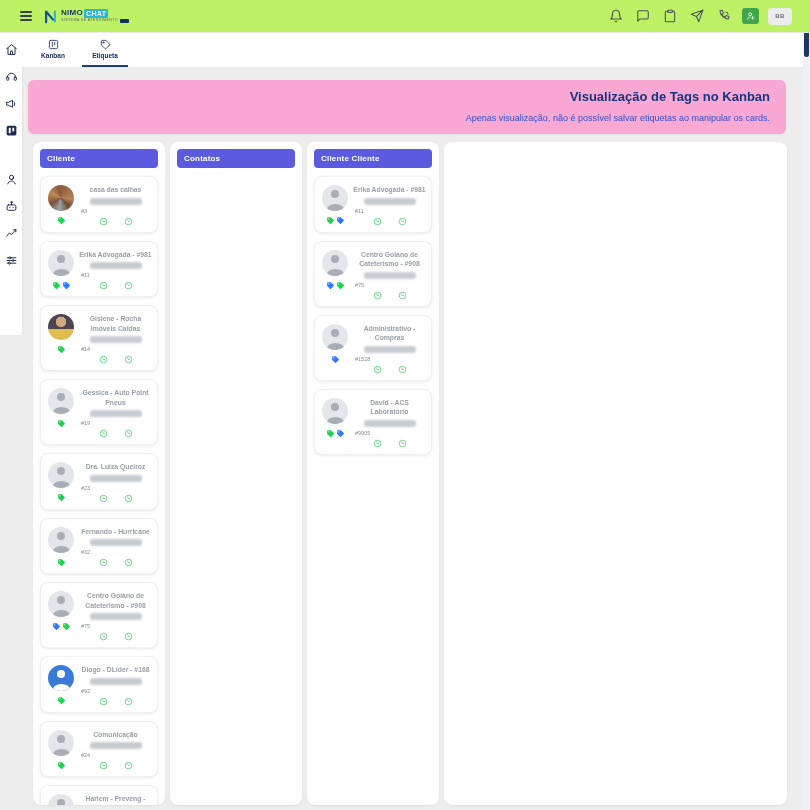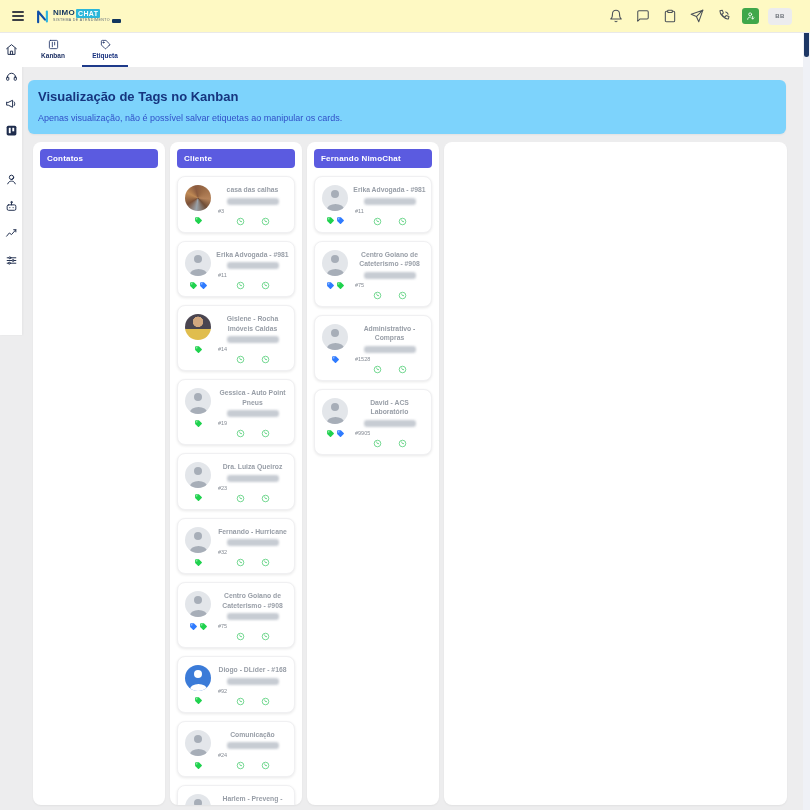--- a/index.html
+++ b/index.html
@@ -7,7 +7,7 @@
   svg{display:block;}
 
   
-  .top-header{height:32px;background:#fef9c3;border-bottom:1px solid #e9e9e9;display:flex;align-items:center;position:relative;z-index:5;}
+  .top-header{height:32px;background:#bef264;border-bottom:1px solid #e9e9e9;display:flex;align-items:center;position:relative;z-index:5;padding-left:8px;}
   .hamburger{width:26px;height:26px;margin-left:5px;border:none;background:transparent;display:flex;flex-direction:column;justify-content:center;gap:2.5px;align-items:center;cursor:pointer;padding:0;}
   .hamburger i{display:block;width:12px;height:1.6px;background:#3c4046;border-radius:1px;}
   .logo{display:flex;align-items:center;gap:3px;margin-left:4px;}

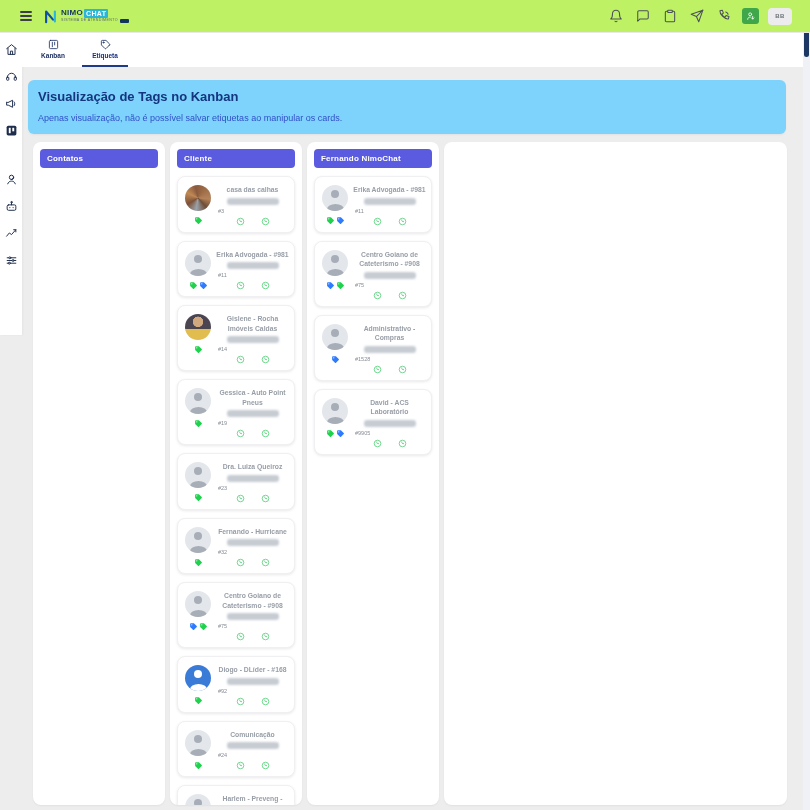--- a/index.html
+++ b/index.html
@@ -44,7 +44,7 @@
   .tab.active .tlabel{color:#17307e;}
 
   
-  .banner{margin:13px 24px 0 6px;background:#7dd3fc;border-radius:6px;padding:9px 10px 11px;text-align:left;box-shadow:0 1px 2px rgba(0,0,0,.05);}
+  .banner{margin:13px 24px 0 6px;background:#f9a8d4;border-radius:6px;padding:9px 16px 11px;text-align:right;box-shadow:0 1px 2px rgba(0,0,0,.05);}
   .banner-title{font-size:13px;font-weight:bold;color:#16357f;}
   .banner-sub{font-size:9px;color:#3050c8;margin-top:9px;}
 

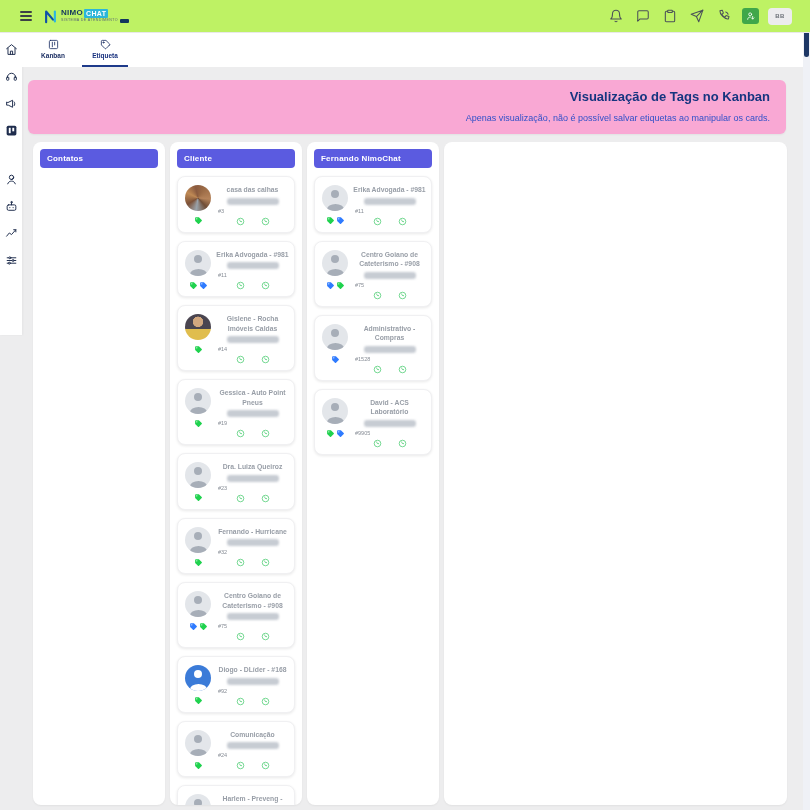--- a/index.html
+++ b/index.html
@@ -234,321 +234,321 @@
 
     <div class="board" id="board">
       <div class="column">
+          <div class="col-header">Cliente</div>
+          <div class="cards">
+            <div class="card">
+              <div class="card-left">
+                <div class="avatar photo-roof"></div>
+                <div class="tags-row">
+                  <span class="tag tag-green">
+                    <svg viewBox="0 0 24 24">
+                      <path fill="currentColor" d="M20.6 13.4 13.4 20.6a2 2 0 0 1-2.8 0L3 13V5a2 2 0 0 1 2-2h8l7.6 7.6a2 2 0 0 1 0 2.8z"></path>
+                      <circle cx="7.5" cy="7.5" r="1.6" fill="#fff"></circle>
+                    </svg>
+                  </span>
+                </div>
+              </div>
+              <div class="card-right">
+                <div class="card-name">casa das calhas</div>
+                <div class="smudge"></div>
+                <div class="card-id">#3</div>
+                <div class="wa-row">
+                  <button class="wa">
+                    <svg viewBox="0 0 12 12">
+                      <circle cx="6" cy="6" r="4.4" fill="none" stroke="currentColor" stroke-width="1.1"></circle>
+                      <path fill="currentColor" d="M4.4 4c.2 1.5 1.5 2.8 3 3l.7-.9-1.1-.8-.5.3c-.5-.3-.9-.7-1.1-1.2l.3-.5-.7-1z"></path>
+                    </svg>
+                  </button>
+                  <button class="wa">
+                    <svg viewBox="0 0 12 12">
+                      <circle cx="6" cy="6" r="4.4" fill="none" stroke="currentColor" stroke-width="1.1"></circle>
+                      <path fill="currentColor" d="M4.4 4c.2 1.5 1.5 2.8 3 3l.7-.9-1.1-.8-.5.3c-.5-.3-.9-.7-1.1-1.2l.3-.5-.7-1z"></path>
+                    </svg>
+                  </button>
+                </div>
+              </div>
+            </div>
+            <div class="card">
+              <div class="card-left">
+                <div class="avatar gray"></div>
+                <div class="tags-row">
+                  <span class="tag tag-green">
+                    <svg viewBox="0 0 24 24">
+                      <path fill="currentColor" d="M20.6 13.4 13.4 20.6a2 2 0 0 1-2.8 0L3 13V5a2 2 0 0 1 2-2h8l7.6 7.6a2 2 0 0 1 0 2.8z"></path>
+                      <circle cx="7.5" cy="7.5" r="1.6" fill="#fff"></circle>
+                    </svg>
+                  </span>
+                  <span class="tag tag-blue">
+                    <svg viewBox="0 0 24 24">
+                      <path fill="currentColor" d="M20.6 13.4 13.4 20.6a2 2 0 0 1-2.8 0L3 13V5a2 2 0 0 1 2-2h8l7.6 7.6a2 2 0 0 1 0 2.8z"></path>
+                      <circle cx="7.5" cy="7.5" r="1.6" fill="#fff"></circle>
+                    </svg>
+                  </span>
+                </div>
+              </div>
+              <div class="card-right">
+                <div class="card-name">Erika Advogada - #981</div>
+                <div class="smudge"></div>
+                <div class="card-id">#11</div>
+                <div class="wa-row">
+                  <button class="wa">
+                    <svg viewBox="0 0 12 12">
+                      <circle cx="6" cy="6" r="4.4" fill="none" stroke="currentColor" stroke-width="1.1"></circle>
+                      <path fill="currentColor" d="M4.4 4c.2 1.5 1.5 2.8 3 3l.7-.9-1.1-.8-.5.3c-.5-.3-.9-.7-1.1-1.2l.3-.5-.7-1z"></path>
+                    </svg>
+                  </button>
+                  <button class="wa">
+                    <svg viewBox="0 0 12 12">
+                      <circle cx="6" cy="6" r="4.4" fill="none" stroke="currentColor" stroke-width="1.1"></circle>
+                      <path fill="currentColor" d="M4.4 4c.2 1.5 1.5 2.8 3 3l.7-.9-1.1-.8-.5.3c-.5-.3-.9-.7-1.1-1.2l.3-.5-.7-1z"></path>
+                    </svg>
+                  </button>
+                </div>
+              </div>
+            </div>
+            <div class="card">
+              <div class="card-left">
+                <div class="avatar photo-person"></div>
+                <div class="tags-row">
+                  <span class="tag tag-green">
+                    <svg viewBox="0 0 24 24">
+                      <path fill="currentColor" d="M20.6 13.4 13.4 20.6a2 2 0 0 1-2.8 0L3 13V5a2 2 0 0 1 2-2h8l7.6 7.6a2 2 0 0 1 0 2.8z"></path>
+                      <circle cx="7.5" cy="7.5" r="1.6" fill="#fff"></circle>
+                    </svg>
+                  </span>
+                </div>
+              </div>
+              <div class="card-right">
+                <div class="card-name">Gislene - Rocha Imóveis Caldas</div>
+                <div class="smudge"></div>
+                <div class="card-id">#14</div>
+                <div class="wa-row">
+                  <button class="wa">
+                    <svg viewBox="0 0 12 12">
+                      <circle cx="6" cy="6" r="4.4" fill="none" stroke="currentColor" stroke-width="1.1"></circle>
+                      <path fill="currentColor" d="M4.4 4c.2 1.5 1.5 2.8 3 3l.7-.9-1.1-.8-.5.3c-.5-.3-.9-.7-1.1-1.2l.3-.5-.7-1z"></path>
+                    </svg>
+                  </button>
+                  <button class="wa">
+                    <svg viewBox="0 0 12 12">
+                      <circle cx="6" cy="6" r="4.4" fill="none" stroke="currentColor" stroke-width="1.1"></circle>
+                      <path fill="currentColor" d="M4.4 4c.2 1.5 1.5 2.8 3 3l.7-.9-1.1-.8-.5.3c-.5-.3-.9-.7-1.1-1.2l.3-.5-.7-1z"></path>
+                    </svg>
+                  </button>
+                </div>
+              </div>
+            </div>
+            <div class="card">
+              <div class="card-left">
+                <div class="avatar gray"></div>
+                <div class="tags-row">
+                  <span class="tag tag-green">
+                    <svg viewBox="0 0 24 24">
+                      <path fill="currentColor" d="M20.6 13.4 13.4 20.6a2 2 0 0 1-2.8 0L3 13V5a2 2 0 0 1 2-2h8l7.6 7.6a2 2 0 0 1 0 2.8z"></path>
+                      <circle cx="7.5" cy="7.5" r="1.6" fill="#fff"></circle>
+                    </svg>
+                  </span>
+                </div>
+              </div>
+              <div class="card-right">
+                <div class="card-name">Gessica - Auto Point Pneus</div>
+                <div class="smudge"></div>
+                <div class="card-id">#19</div>
+                <div class="wa-row">
+                  <button class="wa">
+                    <svg viewBox="0 0 12 12">
+                      <circle cx="6" cy="6" r="4.4" fill="none" stroke="currentColor" stroke-width="1.1"></circle>
+                      <path fill="currentColor" d="M4.4 4c.2 1.5 1.5 2.8 3 3l.7-.9-1.1-.8-.5.3c-.5-.3-.9-.7-1.1-1.2l.3-.5-.7-1z"></path>
+                    </svg>
+                  </button>
+                  <button class="wa">
+                    <svg viewBox="0 0 12 12">
+                      <circle cx="6" cy="6" r="4.4" fill="none" stroke="currentColor" stroke-width="1.1"></circle>
+                      <path fill="currentColor" d="M4.4 4c.2 1.5 1.5 2.8 3 3l.7-.9-1.1-.8-.5.3c-.5-.3-.9-.7-1.1-1.2l.3-.5-.7-1z"></path>
+                    </svg>
+                  </button>
+                </div>
+              </div>
+            </div>
+            <div class="card">
+              <div class="card-left">
+                <div class="avatar gray"></div>
+                <div class="tags-row">
+                  <span class="tag tag-green">
+                    <svg viewBox="0 0 24 24">
+                      <path fill="currentColor" d="M20.6 13.4 13.4 20.6a2 2 0 0 1-2.8 0L3 13V5a2 2 0 0 1 2-2h8l7.6 7.6a2 2 0 0 1 0 2.8z"></path>
+                      <circle cx="7.5" cy="7.5" r="1.6" fill="#fff"></circle>
+                    </svg>
+                  </span>
+                </div>
+              </div>
+              <div class="card-right">
+                <div class="card-name">Dra. Luiza Queiroz</div>
+                <div class="smudge"></div>
+                <div class="card-id">#23</div>
+                <div class="wa-row">
+                  <button class="wa">
+                    <svg viewBox="0 0 12 12">
+                      <circle cx="6" cy="6" r="4.4" fill="none" stroke="currentColor" stroke-width="1.1"></circle>
+                      <path fill="currentColor" d="M4.4 4c.2 1.5 1.5 2.8 3 3l.7-.9-1.1-.8-.5.3c-.5-.3-.9-.7-1.1-1.2l.3-.5-.7-1z"></path>
+                    </svg>
+                  </button>
+                  <button class="wa">
+                    <svg viewBox="0 0 12 12">
+                      <circle cx="6" cy="6" r="4.4" fill="none" stroke="currentColor" stroke-width="1.1"></circle>
+                      <path fill="currentColor" d="M4.4 4c.2 1.5 1.5 2.8 3 3l.7-.9-1.1-.8-.5.3c-.5-.3-.9-.7-1.1-1.2l.3-.5-.7-1z"></path>
+                    </svg>
+                  </button>
+                </div>
+              </div>
+            </div>
+            <div class="card">
+              <div class="card-left">
+                <div class="avatar gray"></div>
+                <div class="tags-row">
+                  <span class="tag tag-green">
+                    <svg viewBox="0 0 24 24">
+                      <path fill="currentColor" d="M20.6 13.4 13.4 20.6a2 2 0 0 1-2.8 0L3 13V5a2 2 0 0 1 2-2h8l7.6 7.6a2 2 0 0 1 0 2.8z"></path>
+                      <circle cx="7.5" cy="7.5" r="1.6" fill="#fff"></circle>
+                    </svg>
+                  </span>
+                </div>
+              </div>
+              <div class="card-right">
+                <div class="card-name">Fernando - Hurricane</div>
+                <div class="smudge"></div>
+                <div class="card-id">#32</div>
+                <div class="wa-row">
+                  <button class="wa">
+                    <svg viewBox="0 0 12 12">
+                      <circle cx="6" cy="6" r="4.4" fill="none" stroke="currentColor" stroke-width="1.1"></circle>
+                      <path fill="currentColor" d="M4.4 4c.2 1.5 1.5 2.8 3 3l.7-.9-1.1-.8-.5.3c-.5-.3-.9-.7-1.1-1.2l.3-.5-.7-1z"></path>
+                    </svg>
+                  </button>
+                  <button class="wa">
+                    <svg viewBox="0 0 12 12">
+                      <circle cx="6" cy="6" r="4.4" fill="none" stroke="currentColor" stroke-width="1.1"></circle>
+                      <path fill="currentColor" d="M4.4 4c.2 1.5 1.5 2.8 3 3l.7-.9-1.1-.8-.5.3c-.5-.3-.9-.7-1.1-1.2l.3-.5-.7-1z"></path>
+                    </svg>
+                  </button>
+                </div>
+              </div>
+            </div>
+            <div class="card">
+              <div class="card-left">
+                <div class="avatar gray"></div>
+                <div class="tags-row">
+                  <span class="tag tag-blue">
+                    <svg viewBox="0 0 24 24">
+                      <path fill="currentColor" d="M20.6 13.4 13.4 20.6a2 2 0 0 1-2.8 0L3 13V5a2 2 0 0 1 2-2h8l7.6 7.6a2 2 0 0 1 0 2.8z"></path>
+                      <circle cx="7.5" cy="7.5" r="1.6" fill="#fff"></circle>
+                    </svg>
+                  </span>
+                  <span class="tag tag-green">
+                    <svg viewBox="0 0 24 24">
+                      <path fill="currentColor" d="M20.6 13.4 13.4 20.6a2 2 0 0 1-2.8 0L3 13V5a2 2 0 0 1 2-2h8l7.6 7.6a2 2 0 0 1 0 2.8z"></path>
+                      <circle cx="7.5" cy="7.5" r="1.6" fill="#fff"></circle>
+                    </svg>
+                  </span>
+                </div>
+              </div>
+              <div class="card-right">
+                <div class="card-name">Centro Goiano de Cateterismo - #908</div>
+                <div class="smudge"></div>
+                <div class="card-id">#75</div>
+                <div class="wa-row">
+                  <button class="wa">
+                    <svg viewBox="0 0 12 12">
+                      <circle cx="6" cy="6" r="4.4" fill="none" stroke="currentColor" stroke-width="1.1"></circle>
+                      <path fill="currentColor" d="M4.4 4c.2 1.5 1.5 2.8 3 3l.7-.9-1.1-.8-.5.3c-.5-.3-.9-.7-1.1-1.2l.3-.5-.7-1z"></path>
+                    </svg>
+                  </button>
+                  <button class="wa">
+                    <svg viewBox="0 0 12 12">
+                      <circle cx="6" cy="6" r="4.4" fill="none" stroke="currentColor" stroke-width="1.1"></circle>
+                      <path fill="currentColor" d="M4.4 4c.2 1.5 1.5 2.8 3 3l.7-.9-1.1-.8-.5.3c-.5-.3-.9-.7-1.1-1.2l.3-.5-.7-1z"></path>
+                    </svg>
+                  </button>
+                </div>
+              </div>
+            </div>
+            <div class="card">
+              <div class="card-left">
+                <div class="avatar blue-user"></div>
+                <div class="tags-row">
+                  <span class="tag tag-green">
+                    <svg viewBox="0 0 24 24">
+                      <path fill="currentColor" d="M20.6 13.4 13.4 20.6a2 2 0 0 1-2.8 0L3 13V5a2 2 0 0 1 2-2h8l7.6 7.6a2 2 0 0 1 0 2.8z"></path>
+                      <circle cx="7.5" cy="7.5" r="1.6" fill="#fff"></circle>
+                    </svg>
+                  </span>
+                </div>
+              </div>
+              <div class="card-right">
+                <div class="card-name">Diogo - DLíder - #168</div>
+                <div class="smudge"></div>
+                <div class="card-id">#92</div>
+                <div class="wa-row">
+                  <button class="wa">
+                    <svg viewBox="0 0 12 12">
+                      <circle cx="6" cy="6" r="4.4" fill="none" stroke="currentColor" stroke-width="1.1"></circle>
+                      <path fill="currentColor" d="M4.4 4c.2 1.5 1.5 2.8 3 3l.7-.9-1.1-.8-.5.3c-.5-.3-.9-.7-1.1-1.2l.3-.5-.7-1z"></path>
+                    </svg>
+                  </button>
+                  <button class="wa">
+                    <svg viewBox="0 0 12 12">
+                      <circle cx="6" cy="6" r="4.4" fill="none" stroke="currentColor" stroke-width="1.1"></circle>
+                      <path fill="currentColor" d="M4.4 4c.2 1.5 1.5 2.8 3 3l.7-.9-1.1-.8-.5.3c-.5-.3-.9-.7-1.1-1.2l.3-.5-.7-1z"></path>
+                    </svg>
+                  </button>
+                </div>
+              </div>
+            </div>
+            <div class="card">
+              <div class="card-left">
+                <div class="avatar gray"></div>
+                <div class="tags-row">
+                  <span class="tag tag-green">
+                    <svg viewBox="0 0 24 24">
+                      <path fill="currentColor" d="M20.6 13.4 13.4 20.6a2 2 0 0 1-2.8 0L3 13V5a2 2 0 0 1 2-2h8l7.6 7.6a2 2 0 0 1 0 2.8z"></path>
+                      <circle cx="7.5" cy="7.5" r="1.6" fill="#fff"></circle>
+                    </svg>
+                  </span>
+                </div>
+              </div>
+              <div class="card-right">
+                <div class="card-name">Comunicação</div>
+                <div class="smudge"></div>
+                <div class="card-id">#24</div>
+                <div class="wa-row">
+                  <button class="wa">
+                    <svg viewBox="0 0 12 12">
+                      <circle cx="6" cy="6" r="4.4" fill="none" stroke="currentColor" stroke-width="1.1"></circle>
+                      <path fill="currentColor" d="M4.4 4c.2 1.5 1.5 2.8 3 3l.7-.9-1.1-.8-.5.3c-.5-.3-.9-.7-1.1-1.2l.3-.5-.7-1z"></path>
+                    </svg>
+                  </button>
+                  <button class="wa">
+                    <svg viewBox="0 0 12 12">
+                      <circle cx="6" cy="6" r="4.4" fill="none" stroke="currentColor" stroke-width="1.1"></circle>
+                      <path fill="currentColor" d="M4.4 4c.2 1.5 1.5 2.8 3 3l.7-.9-1.1-.8-.5.3c-.5-.3-.9-.7-1.1-1.2l.3-.5-.7-1z"></path>
+                    </svg>
+                  </button>
+                </div>
+              </div>
+            </div>
+            <div class="card">
+              <div class="card-left">
+                <div class="avatar gray"></div>
+              </div>
+              <div class="card-right">
+                <div class="card-name">Harlem - Preveng - #398</div>
+              </div>
+            </div>
+          </div>
+        </div>
+        <div class="column">
           <div class="col-header">Contatos</div>
           <div class="cards"></div>
-        </div>
-        <div class="column">
-          <div class="col-header">Cliente</div>
-          <div class="cards">
-            <div class="card">
-              <div class="card-left">
-                <div class="avatar photo-roof"></div>
-                <div class="tags-row">
-                  <span class="tag tag-green">
-                    <svg viewBox="0 0 24 24">
-                      <path fill="currentColor" d="M20.6 13.4 13.4 20.6a2 2 0 0 1-2.8 0L3 13V5a2 2 0 0 1 2-2h8l7.6 7.6a2 2 0 0 1 0 2.8z"></path>
-                      <circle cx="7.5" cy="7.5" r="1.6" fill="#fff"></circle>
-                    </svg>
-                  </span>
-                </div>
-              </div>
-              <div class="card-right">
-                <div class="card-name">casa das calhas</div>
-                <div class="smudge"></div>
-                <div class="card-id">#3</div>
-                <div class="wa-row">
-                  <button class="wa">
-                    <svg viewBox="0 0 12 12">
-                      <circle cx="6" cy="6" r="4.4" fill="none" stroke="currentColor" stroke-width="1.1"></circle>
-                      <path fill="currentColor" d="M4.4 4c.2 1.5 1.5 2.8 3 3l.7-.9-1.1-.8-.5.3c-.5-.3-.9-.7-1.1-1.2l.3-.5-.7-1z"></path>
-                    </svg>
-                  </button>
-                  <button class="wa">
-                    <svg viewBox="0 0 12 12">
-                      <circle cx="6" cy="6" r="4.4" fill="none" stroke="currentColor" stroke-width="1.1"></circle>
-                      <path fill="currentColor" d="M4.4 4c.2 1.5 1.5 2.8 3 3l.7-.9-1.1-.8-.5.3c-.5-.3-.9-.7-1.1-1.2l.3-.5-.7-1z"></path>
-                    </svg>
-                  </button>
-                </div>
-              </div>
-            </div>
-            <div class="card">
-              <div class="card-left">
-                <div class="avatar gray"></div>
-                <div class="tags-row">
-                  <span class="tag tag-green">
-                    <svg viewBox="0 0 24 24">
-                      <path fill="currentColor" d="M20.6 13.4 13.4 20.6a2 2 0 0 1-2.8 0L3 13V5a2 2 0 0 1 2-2h8l7.6 7.6a2 2 0 0 1 0 2.8z"></path>
-                      <circle cx="7.5" cy="7.5" r="1.6" fill="#fff"></circle>
-                    </svg>
-                  </span>
-                  <span class="tag tag-blue">
-                    <svg viewBox="0 0 24 24">
-                      <path fill="currentColor" d="M20.6 13.4 13.4 20.6a2 2 0 0 1-2.8 0L3 13V5a2 2 0 0 1 2-2h8l7.6 7.6a2 2 0 0 1 0 2.8z"></path>
-                      <circle cx="7.5" cy="7.5" r="1.6" fill="#fff"></circle>
-                    </svg>
-                  </span>
-                </div>
-              </div>
-              <div class="card-right">
-                <div class="card-name">Erika Advogada - #981</div>
-                <div class="smudge"></div>
-                <div class="card-id">#11</div>
-                <div class="wa-row">
-                  <button class="wa">
-                    <svg viewBox="0 0 12 12">
-                      <circle cx="6" cy="6" r="4.4" fill="none" stroke="currentColor" stroke-width="1.1"></circle>
-                      <path fill="currentColor" d="M4.4 4c.2 1.5 1.5 2.8 3 3l.7-.9-1.1-.8-.5.3c-.5-.3-.9-.7-1.1-1.2l.3-.5-.7-1z"></path>
-                    </svg>
-                  </button>
-                  <button class="wa">
-                    <svg viewBox="0 0 12 12">
-                      <circle cx="6" cy="6" r="4.4" fill="none" stroke="currentColor" stroke-width="1.1"></circle>
-                      <path fill="currentColor" d="M4.4 4c.2 1.5 1.5 2.8 3 3l.7-.9-1.1-.8-.5.3c-.5-.3-.9-.7-1.1-1.2l.3-.5-.7-1z"></path>
-                    </svg>
-                  </button>
-                </div>
-              </div>
-            </div>
-            <div class="card">
-              <div class="card-left">
-                <div class="avatar photo-person"></div>
-                <div class="tags-row">
-                  <span class="tag tag-green">
-                    <svg viewBox="0 0 24 24">
-                      <path fill="currentColor" d="M20.6 13.4 13.4 20.6a2 2 0 0 1-2.8 0L3 13V5a2 2 0 0 1 2-2h8l7.6 7.6a2 2 0 0 1 0 2.8z"></path>
-                      <circle cx="7.5" cy="7.5" r="1.6" fill="#fff"></circle>
-                    </svg>
-                  </span>
-                </div>
-              </div>
-              <div class="card-right">
-                <div class="card-name">Gislene - Rocha Imóveis Caldas</div>
-                <div class="smudge"></div>
-                <div class="card-id">#14</div>
-                <div class="wa-row">
-                  <button class="wa">
-                    <svg viewBox="0 0 12 12">
-                      <circle cx="6" cy="6" r="4.4" fill="none" stroke="currentColor" stroke-width="1.1"></circle>
-                      <path fill="currentColor" d="M4.4 4c.2 1.5 1.5 2.8 3 3l.7-.9-1.1-.8-.5.3c-.5-.3-.9-.7-1.1-1.2l.3-.5-.7-1z"></path>
-                    </svg>
-                  </button>
-                  <button class="wa">
-                    <svg viewBox="0 0 12 12">
-                      <circle cx="6" cy="6" r="4.4" fill="none" stroke="currentColor" stroke-width="1.1"></circle>
-                      <path fill="currentColor" d="M4.4 4c.2 1.5 1.5 2.8 3 3l.7-.9-1.1-.8-.5.3c-.5-.3-.9-.7-1.1-1.2l.3-.5-.7-1z"></path>
-                    </svg>
-                  </button>
-                </div>
-              </div>
-            </div>
-            <div class="card">
-              <div class="card-left">
-                <div class="avatar gray"></div>
-                <div class="tags-row">
-                  <span class="tag tag-green">
-                    <svg viewBox="0 0 24 24">
-                      <path fill="currentColor" d="M20.6 13.4 13.4 20.6a2 2 0 0 1-2.8 0L3 13V5a2 2 0 0 1 2-2h8l7.6 7.6a2 2 0 0 1 0 2.8z"></path>
-                      <circle cx="7.5" cy="7.5" r="1.6" fill="#fff"></circle>
-                    </svg>
-                  </span>
-                </div>
-              </div>
-              <div class="card-right">
-                <div class="card-name">Gessica - Auto Point Pneus</div>
-                <div class="smudge"></div>
-                <div class="card-id">#19</div>
-                <div class="wa-row">
-                  <button class="wa">
-                    <svg viewBox="0 0 12 12">
-                      <circle cx="6" cy="6" r="4.4" fill="none" stroke="currentColor" stroke-width="1.1"></circle>
-                      <path fill="currentColor" d="M4.4 4c.2 1.5 1.5 2.8 3 3l.7-.9-1.1-.8-.5.3c-.5-.3-.9-.7-1.1-1.2l.3-.5-.7-1z"></path>
-                    </svg>
-                  </button>
-                  <button class="wa">
-                    <svg viewBox="0 0 12 12">
-                      <circle cx="6" cy="6" r="4.4" fill="none" stroke="currentColor" stroke-width="1.1"></circle>
-                      <path fill="currentColor" d="M4.4 4c.2 1.5 1.5 2.8 3 3l.7-.9-1.1-.8-.5.3c-.5-.3-.9-.7-1.1-1.2l.3-.5-.7-1z"></path>
-                    </svg>
-                  </button>
-                </div>
-              </div>
-            </div>
-            <div class="card">
-              <div class="card-left">
-                <div class="avatar gray"></div>
-                <div class="tags-row">
-                  <span class="tag tag-green">
-                    <svg viewBox="0 0 24 24">
-                      <path fill="currentColor" d="M20.6 13.4 13.4 20.6a2 2 0 0 1-2.8 0L3 13V5a2 2 0 0 1 2-2h8l7.6 7.6a2 2 0 0 1 0 2.8z"></path>
-                      <circle cx="7.5" cy="7.5" r="1.6" fill="#fff"></circle>
-                    </svg>
-                  </span>
-                </div>
-              </div>
-              <div class="card-right">
-                <div class="card-name">Dra. Luiza Queiroz</div>
-                <div class="smudge"></div>
-                <div class="card-id">#23</div>
-                <div class="wa-row">
-                  <button class="wa">
-                    <svg viewBox="0 0 12 12">
-                      <circle cx="6" cy="6" r="4.4" fill="none" stroke="currentColor" stroke-width="1.1"></circle>
-                      <path fill="currentColor" d="M4.4 4c.2 1.5 1.5 2.8 3 3l.7-.9-1.1-.8-.5.3c-.5-.3-.9-.7-1.1-1.2l.3-.5-.7-1z"></path>
-                    </svg>
-                  </button>
-                  <button class="wa">
-                    <svg viewBox="0 0 12 12">
-                      <circle cx="6" cy="6" r="4.4" fill="none" stroke="currentColor" stroke-width="1.1"></circle>
-                      <path fill="currentColor" d="M4.4 4c.2 1.5 1.5 2.8 3 3l.7-.9-1.1-.8-.5.3c-.5-.3-.9-.7-1.1-1.2l.3-.5-.7-1z"></path>
-                    </svg>
-                  </button>
-                </div>
-              </div>
-            </div>
-            <div class="card">
-              <div class="card-left">
-                <div class="avatar gray"></div>
-                <div class="tags-row">
-                  <span class="tag tag-green">
-                    <svg viewBox="0 0 24 24">
-                      <path fill="currentColor" d="M20.6 13.4 13.4 20.6a2 2 0 0 1-2.8 0L3 13V5a2 2 0 0 1 2-2h8l7.6 7.6a2 2 0 0 1 0 2.8z"></path>
-                      <circle cx="7.5" cy="7.5" r="1.6" fill="#fff"></circle>
-                    </svg>
-                  </span>
-                </div>
-              </div>
-              <div class="card-right">
-                <div class="card-name">Fernando - Hurricane</div>
-                <div class="smudge"></div>
-                <div class="card-id">#32</div>
-                <div class="wa-row">
-                  <button class="wa">
-                    <svg viewBox="0 0 12 12">
-                      <circle cx="6" cy="6" r="4.4" fill="none" stroke="currentColor" stroke-width="1.1"></circle>
-                      <path fill="currentColor" d="M4.4 4c.2 1.5 1.5 2.8 3 3l.7-.9-1.1-.8-.5.3c-.5-.3-.9-.7-1.1-1.2l.3-.5-.7-1z"></path>
-                    </svg>
-                  </button>
-                  <button class="wa">
-                    <svg viewBox="0 0 12 12">
-                      <circle cx="6" cy="6" r="4.4" fill="none" stroke="currentColor" stroke-width="1.1"></circle>
-                      <path fill="currentColor" d="M4.4 4c.2 1.5 1.5 2.8 3 3l.7-.9-1.1-.8-.5.3c-.5-.3-.9-.7-1.1-1.2l.3-.5-.7-1z"></path>
-                    </svg>
-                  </button>
-                </div>
-              </div>
-            </div>
-            <div class="card">
-              <div class="card-left">
-                <div class="avatar gray"></div>
-                <div class="tags-row">
-                  <span class="tag tag-blue">
-                    <svg viewBox="0 0 24 24">
-                      <path fill="currentColor" d="M20.6 13.4 13.4 20.6a2 2 0 0 1-2.8 0L3 13V5a2 2 0 0 1 2-2h8l7.6 7.6a2 2 0 0 1 0 2.8z"></path>
-                      <circle cx="7.5" cy="7.5" r="1.6" fill="#fff"></circle>
-                    </svg>
-                  </span>
-                  <span class="tag tag-green">
-                    <svg viewBox="0 0 24 24">
-                      <path fill="currentColor" d="M20.6 13.4 13.4 20.6a2 2 0 0 1-2.8 0L3 13V5a2 2 0 0 1 2-2h8l7.6 7.6a2 2 0 0 1 0 2.8z"></path>
-                      <circle cx="7.5" cy="7.5" r="1.6" fill="#fff"></circle>
-                    </svg>
-                  </span>
-                </div>
-              </div>
-              <div class="card-right">
-                <div class="card-name">Centro Goiano de Cateterismo - #908</div>
-                <div class="smudge"></div>
-                <div class="card-id">#75</div>
-                <div class="wa-row">
-                  <button class="wa">
-                    <svg viewBox="0 0 12 12">
-                      <circle cx="6" cy="6" r="4.4" fill="none" stroke="currentColor" stroke-width="1.1"></circle>
-                      <path fill="currentColor" d="M4.4 4c.2 1.5 1.5 2.8 3 3l.7-.9-1.1-.8-.5.3c-.5-.3-.9-.7-1.1-1.2l.3-.5-.7-1z"></path>
-                    </svg>
-                  </button>
-                  <button class="wa">
-                    <svg viewBox="0 0 12 12">
-                      <circle cx="6" cy="6" r="4.4" fill="none" stroke="currentColor" stroke-width="1.1"></circle>
-                      <path fill="currentColor" d="M4.4 4c.2 1.5 1.5 2.8 3 3l.7-.9-1.1-.8-.5.3c-.5-.3-.9-.7-1.1-1.2l.3-.5-.7-1z"></path>
-                    </svg>
-                  </button>
-                </div>
-              </div>
-            </div>
-            <div class="card">
-              <div class="card-left">
-                <div class="avatar blue-user"></div>
-                <div class="tags-row">
-                  <span class="tag tag-green">
-                    <svg viewBox="0 0 24 24">
-                      <path fill="currentColor" d="M20.6 13.4 13.4 20.6a2 2 0 0 1-2.8 0L3 13V5a2 2 0 0 1 2-2h8l7.6 7.6a2 2 0 0 1 0 2.8z"></path>
-                      <circle cx="7.5" cy="7.5" r="1.6" fill="#fff"></circle>
-                    </svg>
-                  </span>
-                </div>
-              </div>
-              <div class="card-right">
-                <div class="card-name">Diogo - DLíder - #168</div>
-                <div class="smudge"></div>
-                <div class="card-id">#92</div>
-                <div class="wa-row">
-                  <button class="wa">
-                    <svg viewBox="0 0 12 12">
-                      <circle cx="6" cy="6" r="4.4" fill="none" stroke="currentColor" stroke-width="1.1"></circle>
-                      <path fill="currentColor" d="M4.4 4c.2 1.5 1.5 2.8 3 3l.7-.9-1.1-.8-.5.3c-.5-.3-.9-.7-1.1-1.2l.3-.5-.7-1z"></path>
-                    </svg>
-                  </button>
-                  <button class="wa">
-                    <svg viewBox="0 0 12 12">
-                      <circle cx="6" cy="6" r="4.4" fill="none" stroke="currentColor" stroke-width="1.1"></circle>
-                      <path fill="currentColor" d="M4.4 4c.2 1.5 1.5 2.8 3 3l.7-.9-1.1-.8-.5.3c-.5-.3-.9-.7-1.1-1.2l.3-.5-.7-1z"></path>
-                    </svg>
-                  </button>
-                </div>
-              </div>
-            </div>
-            <div class="card">
-              <div class="card-left">
-                <div class="avatar gray"></div>
-                <div class="tags-row">
-                  <span class="tag tag-green">
-                    <svg viewBox="0 0 24 24">
-                      <path fill="currentColor" d="M20.6 13.4 13.4 20.6a2 2 0 0 1-2.8 0L3 13V5a2 2 0 0 1 2-2h8l7.6 7.6a2 2 0 0 1 0 2.8z"></path>
-                      <circle cx="7.5" cy="7.5" r="1.6" fill="#fff"></circle>
-                    </svg>
-                  </span>
-                </div>
-              </div>
-              <div class="card-right">
-                <div class="card-name">Comunicação</div>
-                <div class="smudge"></div>
-                <div class="card-id">#24</div>
-                <div class="wa-row">
-                  <button class="wa">
-                    <svg viewBox="0 0 12 12">
-                      <circle cx="6" cy="6" r="4.4" fill="none" stroke="currentColor" stroke-width="1.1"></circle>
-                      <path fill="currentColor" d="M4.4 4c.2 1.5 1.5 2.8 3 3l.7-.9-1.1-.8-.5.3c-.5-.3-.9-.7-1.1-1.2l.3-.5-.7-1z"></path>
-                    </svg>
-                  </button>
-                  <button class="wa">
-                    <svg viewBox="0 0 12 12">
-                      <circle cx="6" cy="6" r="4.4" fill="none" stroke="currentColor" stroke-width="1.1"></circle>
-                      <path fill="currentColor" d="M4.4 4c.2 1.5 1.5 2.8 3 3l.7-.9-1.1-.8-.5.3c-.5-.3-.9-.7-1.1-1.2l.3-.5-.7-1z"></path>
-                    </svg>
-                  </button>
-                </div>
-              </div>
-            </div>
-            <div class="card">
-              <div class="card-left">
-                <div class="avatar gray"></div>
-              </div>
-              <div class="card-right">
-                <div class="card-name">Harlem - Preveng - #398</div>
-              </div>
-            </div>
-          </div>
         </div>
         <div class="column">
           <div class="col-header">Fernando NimoChat</div>

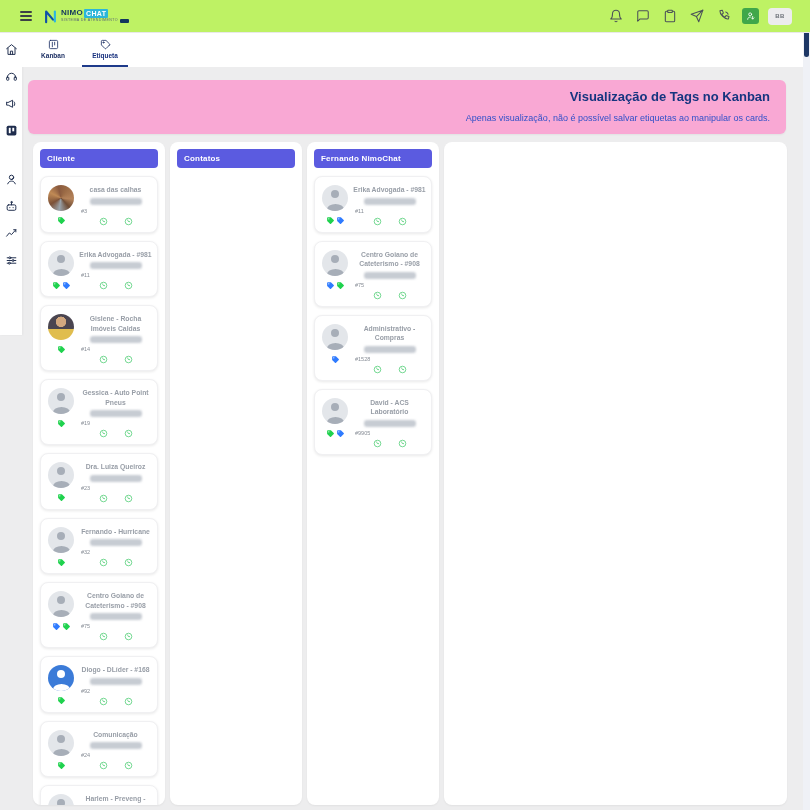--- a/index.html
+++ b/index.html
@@ -551,7 +551,7 @@
           <div class="cards"></div>
         </div>
         <div class="column">
-          <div class="col-header">Fernando NimoChat</div>
+          <div class="col-header">Cliente Cliente</div>
           <div class="cards">
             <div class="card">
               <div class="card-left">

